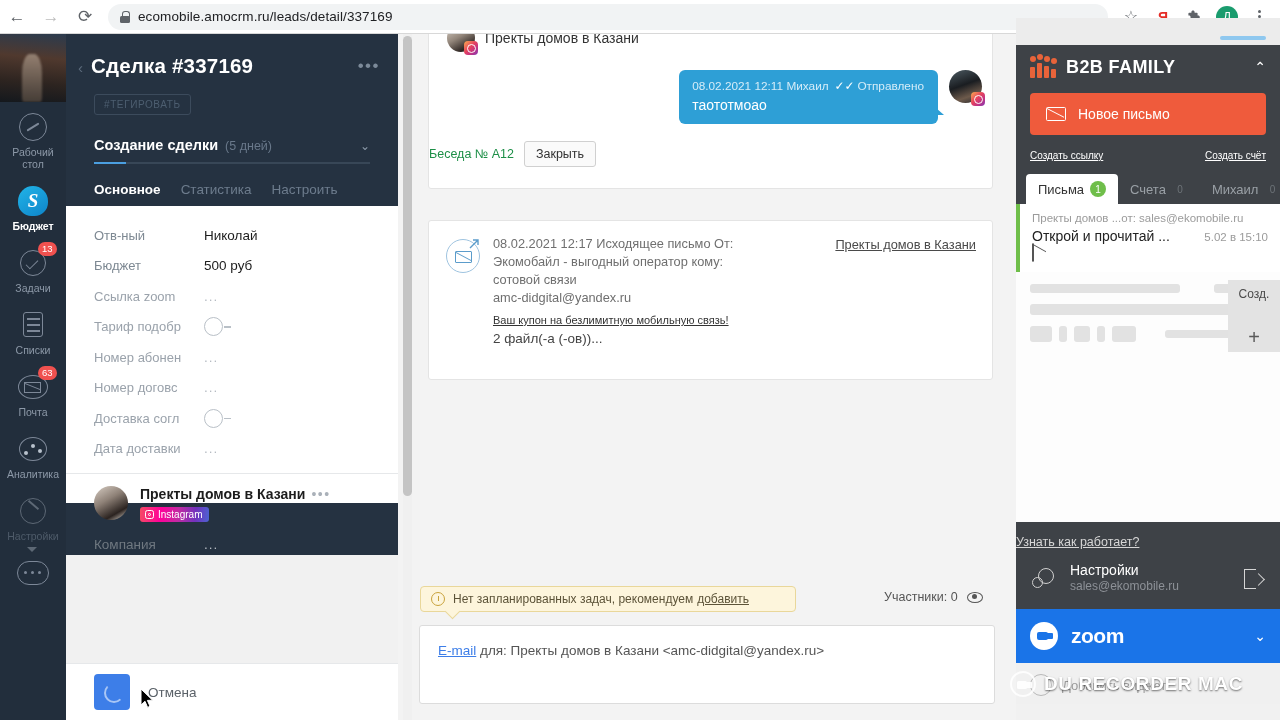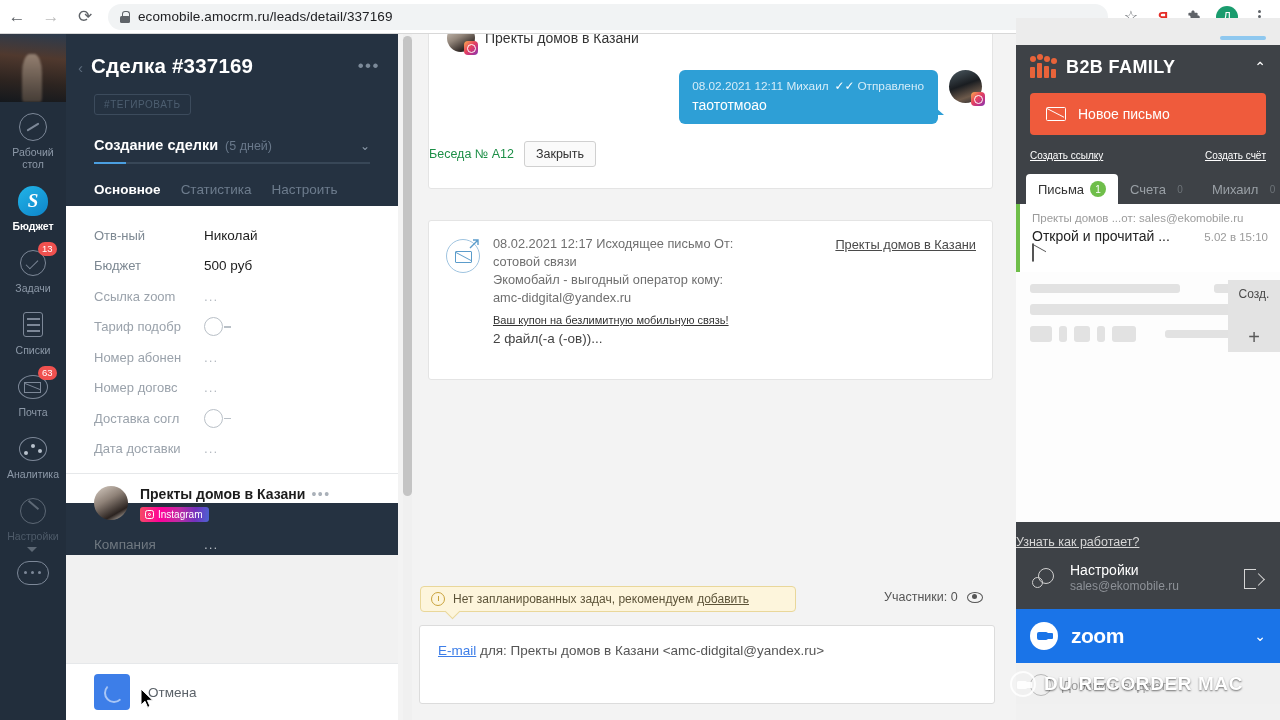--- a/index.html
+++ b/index.html
@@ -571,8 +571,8 @@
       </span>
       <div class="mail-body">
         <div class="mail-l1">08.02.2021 12:17 Исходящее письмо От:</div>
+        <div class="mail-l1">Экомобайл - выгодный оператор    кому:</div>
         <div class="mail-l1">сотовой связи</div>
-        <div class="mail-l1">Экомобайл - выгодный оператор    кому:</div>
         <div class="mail-l1">amc-didgital@yandex.ru</div>
         <a class="mail-subject">Ваш купон на безлимитную мобильную связь!</a>
         <div class="mail-files">2 файл(-а (-ов))...</div>

